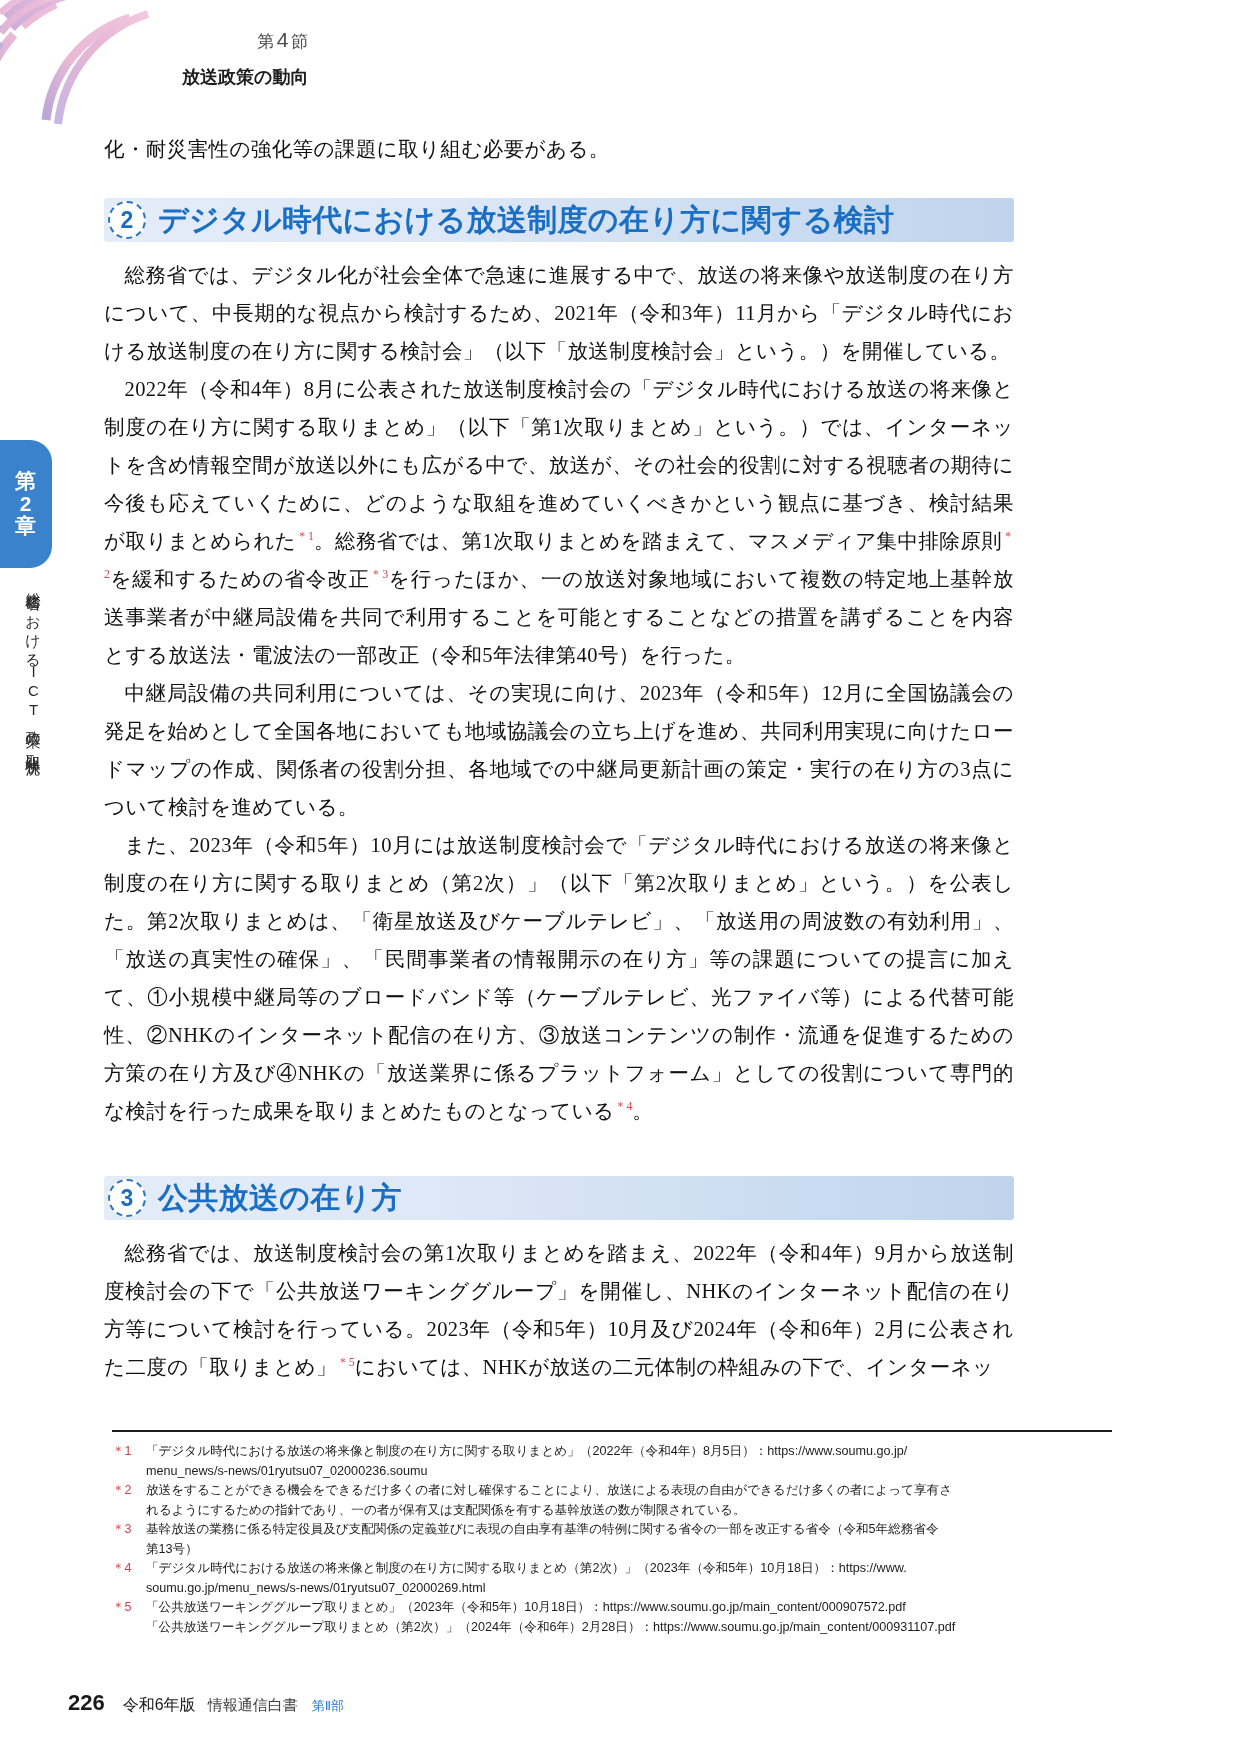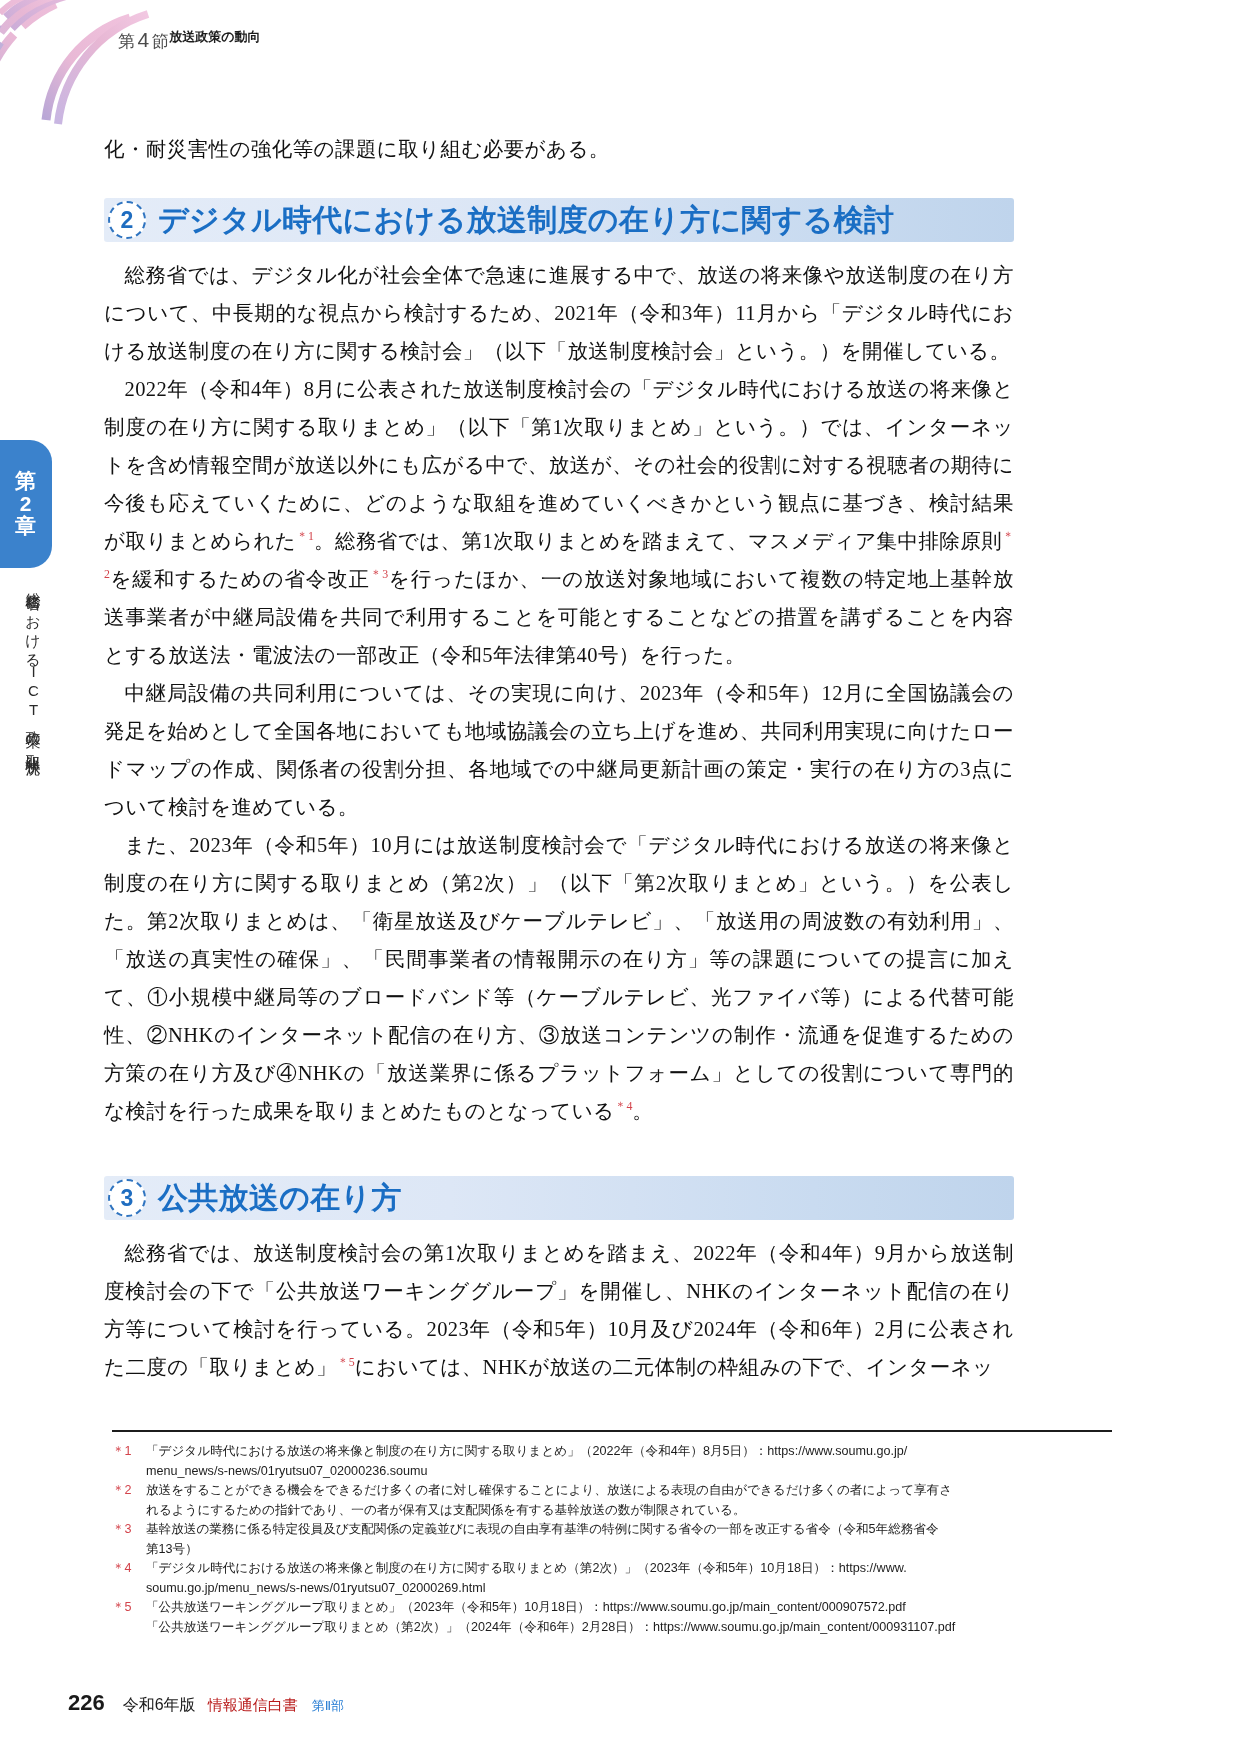--- a/index.html
+++ b/index.html
@@ -32,8 +32,9 @@
     top: 28px;
     left: 118px;
     display: flex;
-    align-items: flex-start;
-    gap: 0px;
+    align-items: flex-end;
+    gap: 12px;
+    flex-direction: column;
   }
   #running-head .sec-no {
     font-family: "Liberation Sans", "DejaVu Sans", sans-serif;

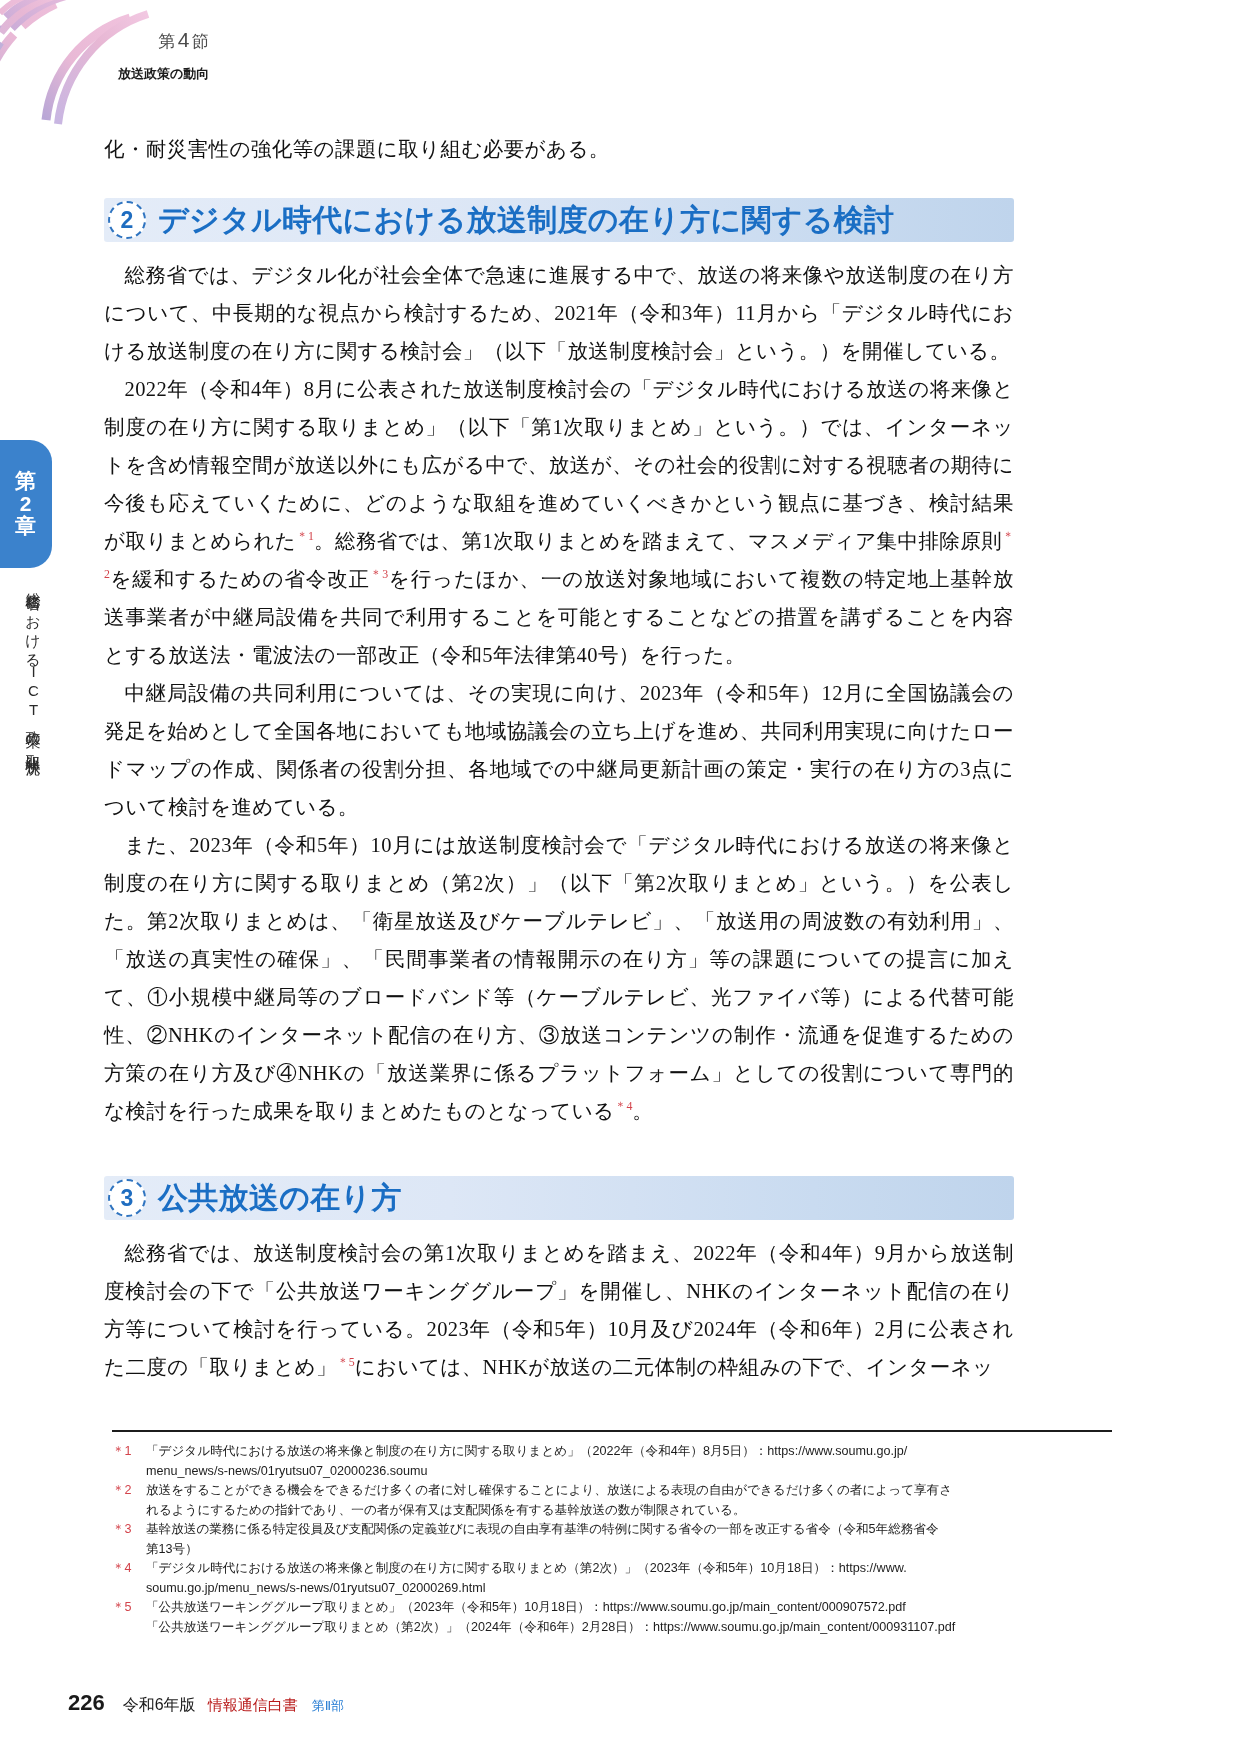--- a/index.html
+++ b/index.html
@@ -49,9 +49,10 @@
   }
   #running-head .sec-title {
     font-family: "Liberation Sans", "DejaVu Sans", sans-serif;
-    font-size: 13px;
+    font-size: 18px;
     font-weight: bold;
     color: #1d1d1d;
+    margin-left: 64px;
     white-space: nowrap;
   }
 

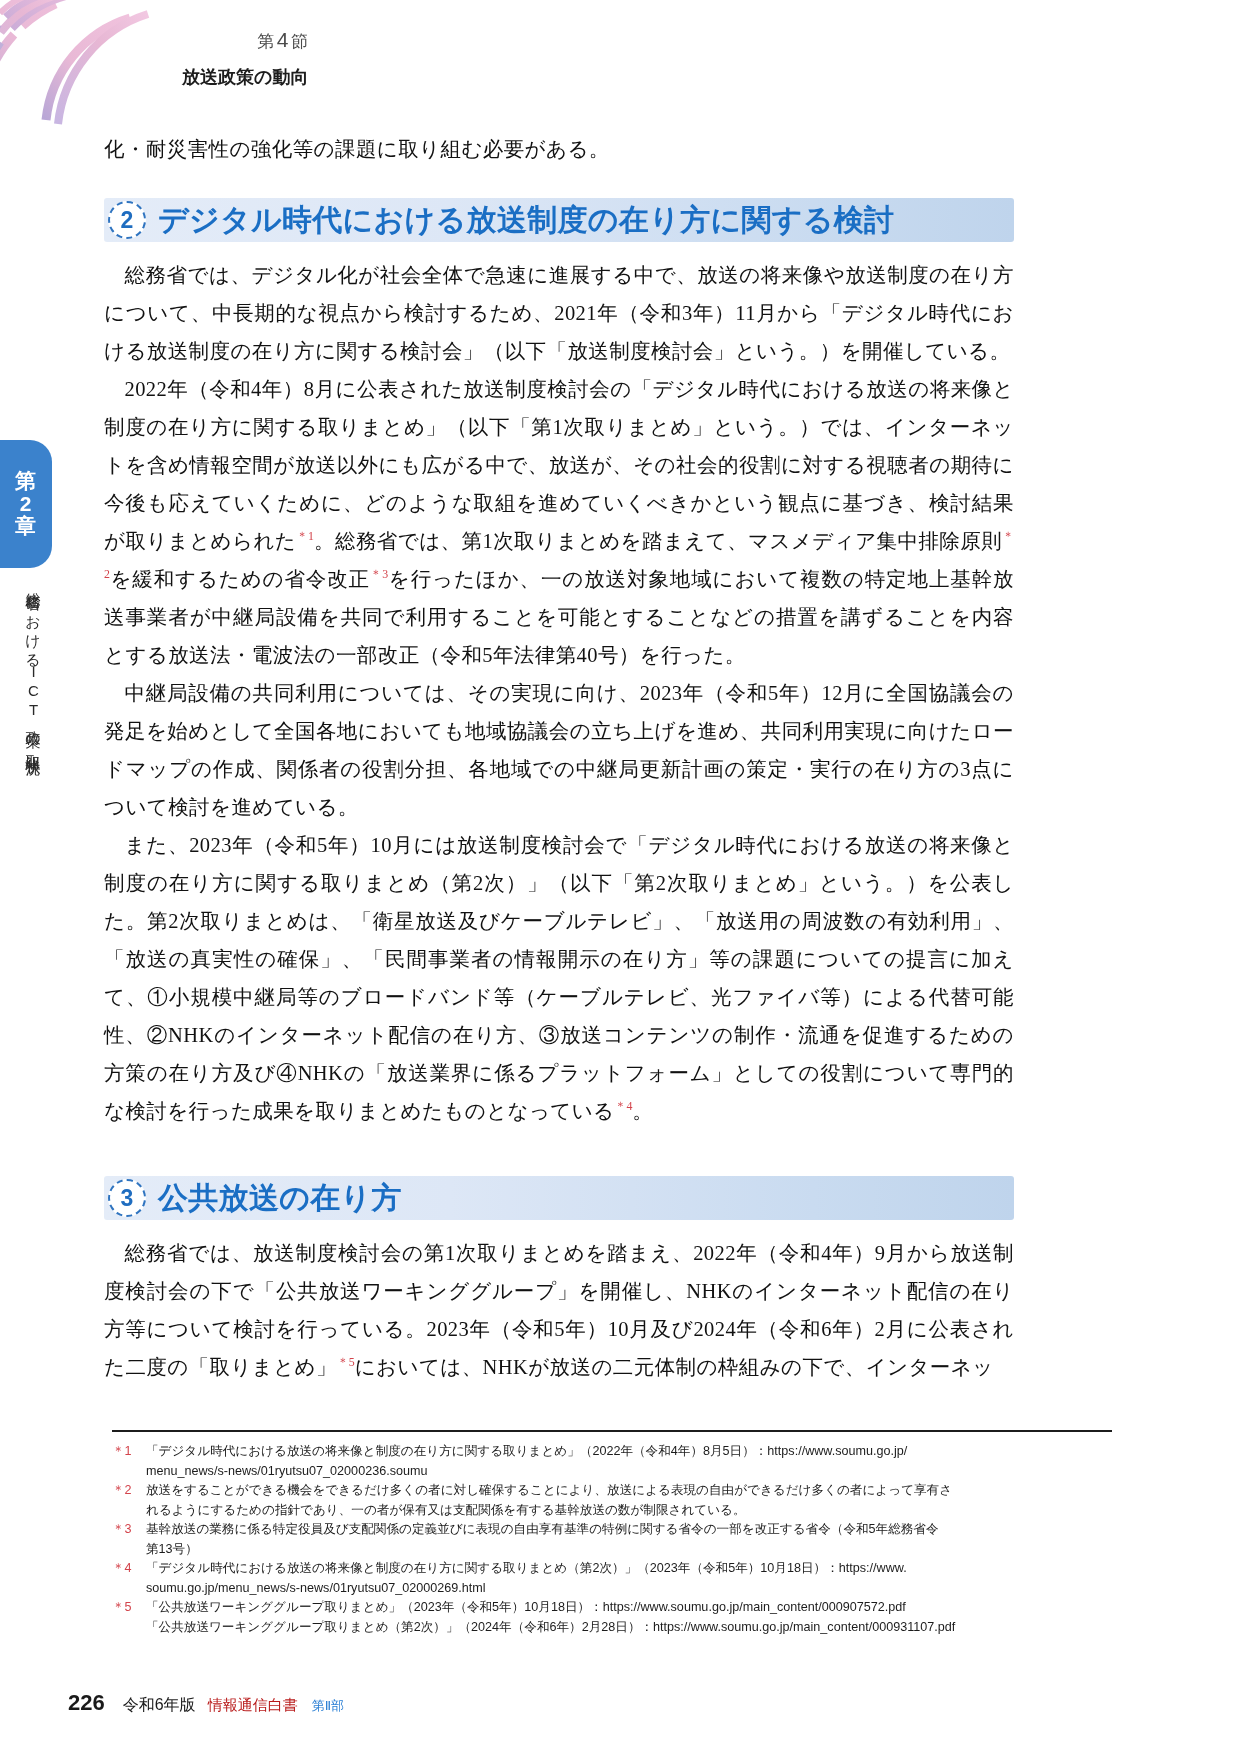--- a/index.html
+++ b/index.html
@@ -217,7 +217,7 @@
   }
   #page-footer .doctitle {
     font-size: 15px;
-    color: #b91c1c;
+    color: #404040;
     margin-right: 14px;
   }
   #page-footer .part {

